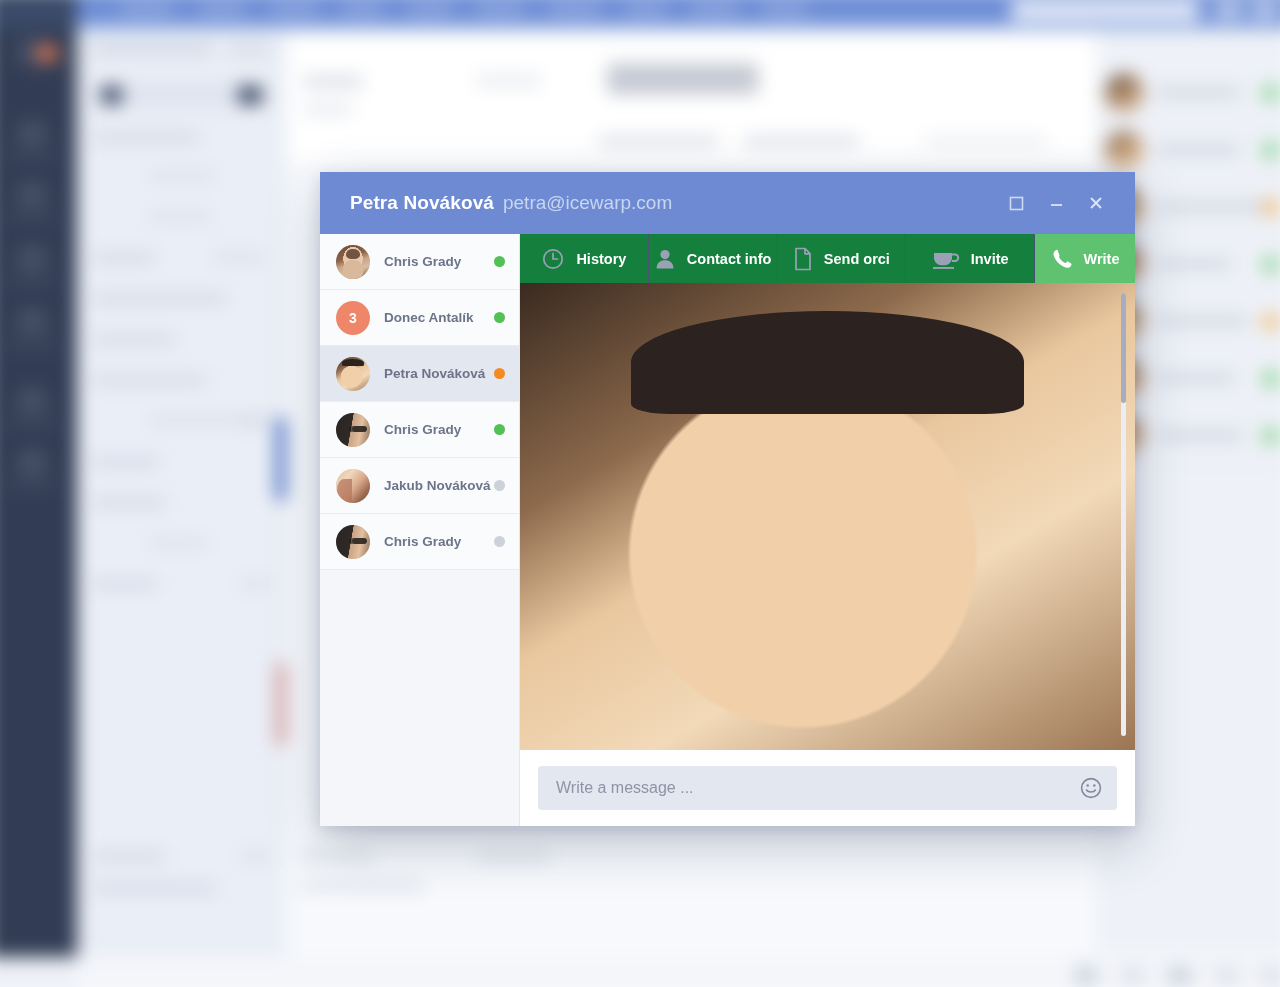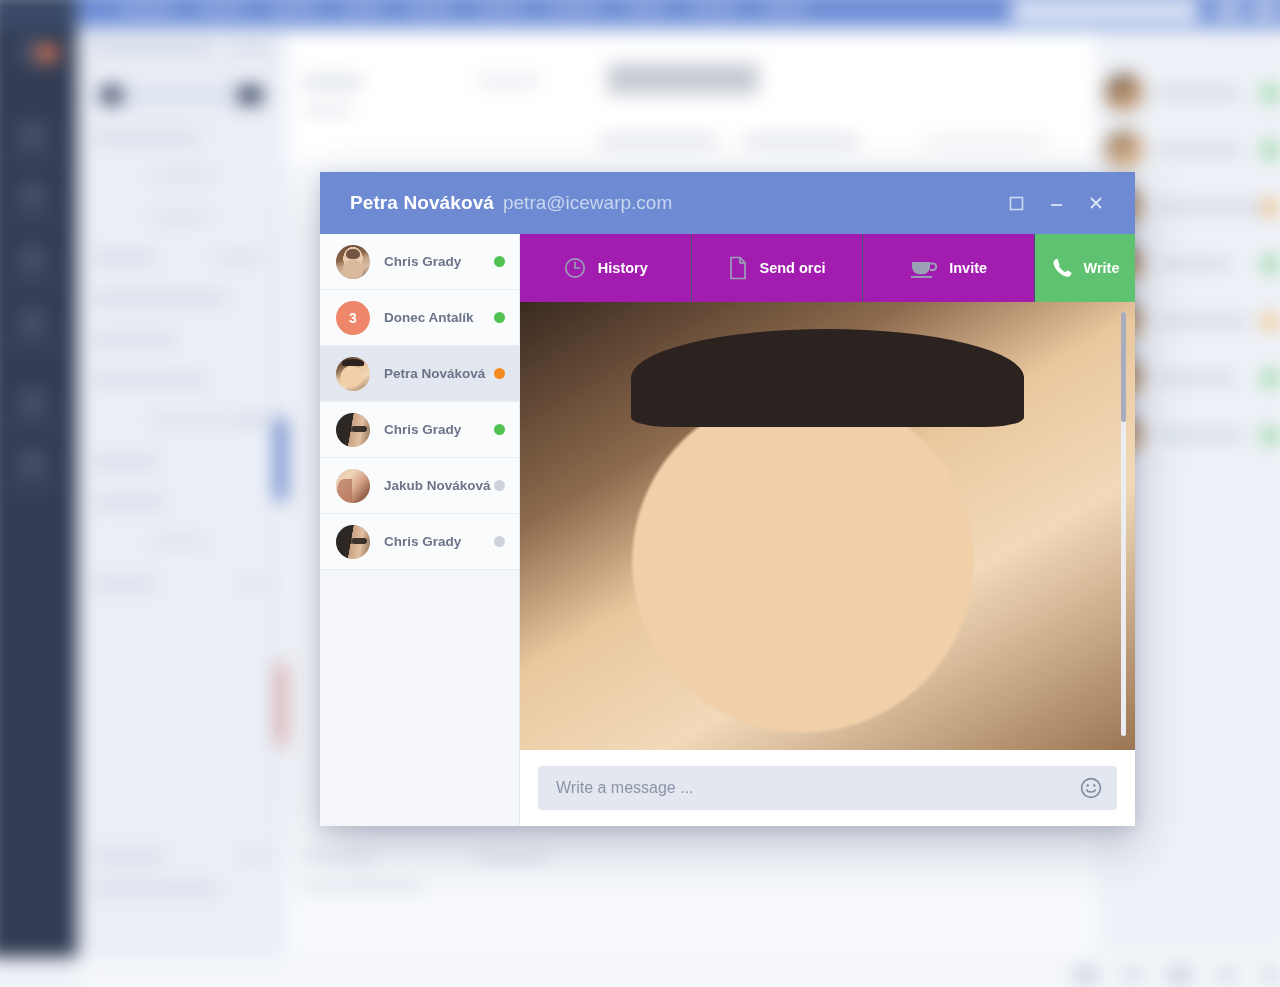--- a/index.html
+++ b/index.html
@@ -162,7 +162,7 @@
   
   .chat-col { flex: 1; display: flex; flex-direction: column; min-width: 0; }
 
-  .action-bar { height: 68px; display: flex; background: #a21caf; }
+  .action-bar { height: 49px; display: flex; background: #15803d; }
   .action-btn {
     flex: 1; display: flex; align-items: center; justify-content: center;
     color: #ffffff; font-size: 14.5px; font-weight: bold;

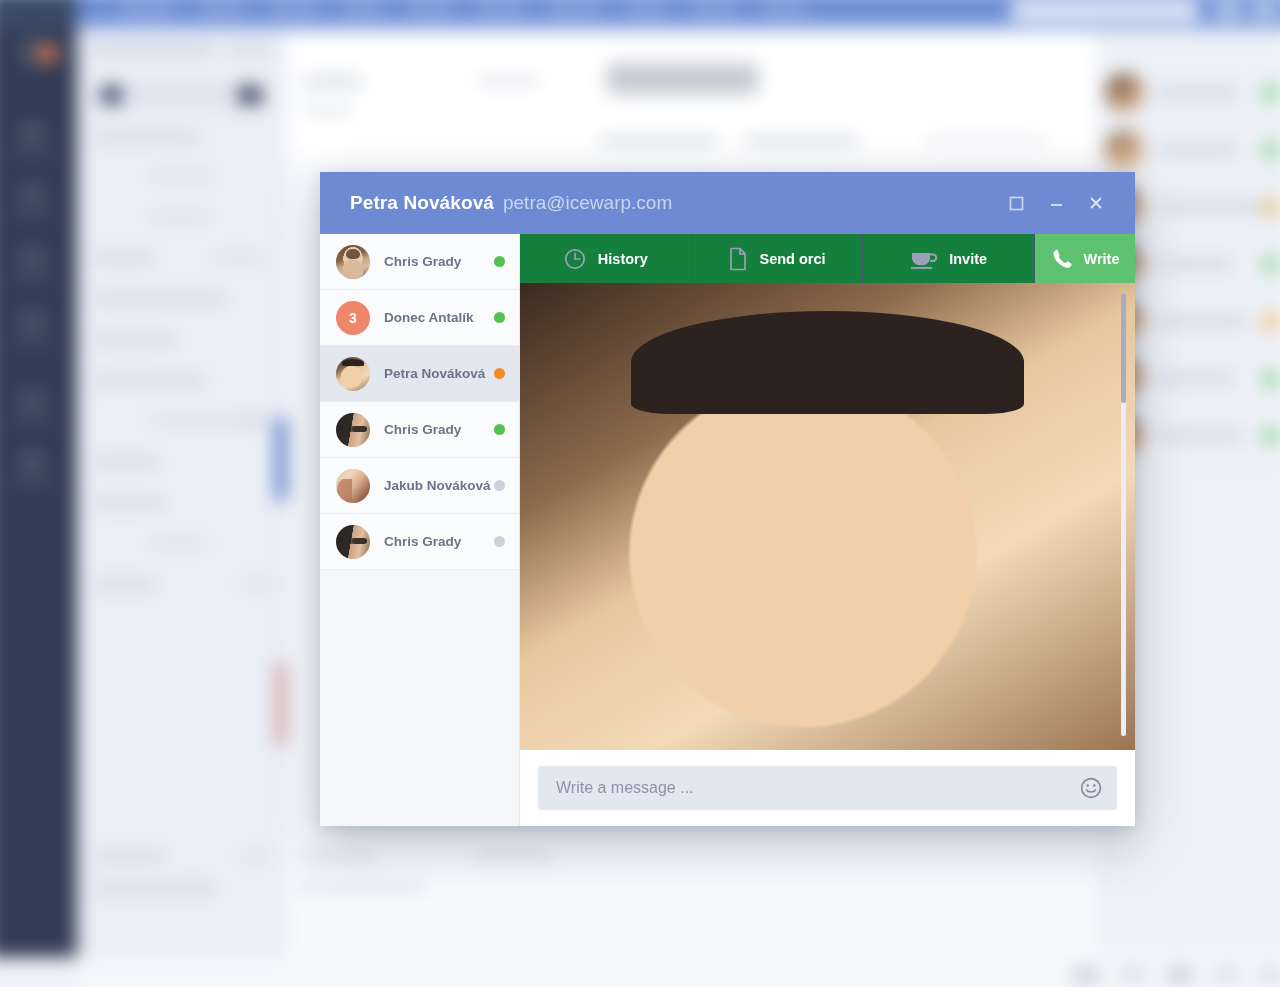--- a/index.html
+++ b/index.html
@@ -442,6 +442,15 @@
           <span>History</span>
         </div>
 
+        <div class="action-btn">
+          <span class="ab-icon">
+            <svg width="22" height="24" viewBox="0 0 22 24">
+                <circle cx="11" cy="7.6" r="4.6" fill="#9aa0b6"></circle>
+                <path d="M2.6 21.5 C2.6 15.6 6.4 13.3 11 13.3 C15.6 13.3 19.4 15.6 19.4 21.5 Z" fill="#9aa0b6"></path>
+              </svg>
+          </span>
+          <span>Contact info</span>
+        </div>
 
         <div class="action-btn">
           <span class="ab-icon">

